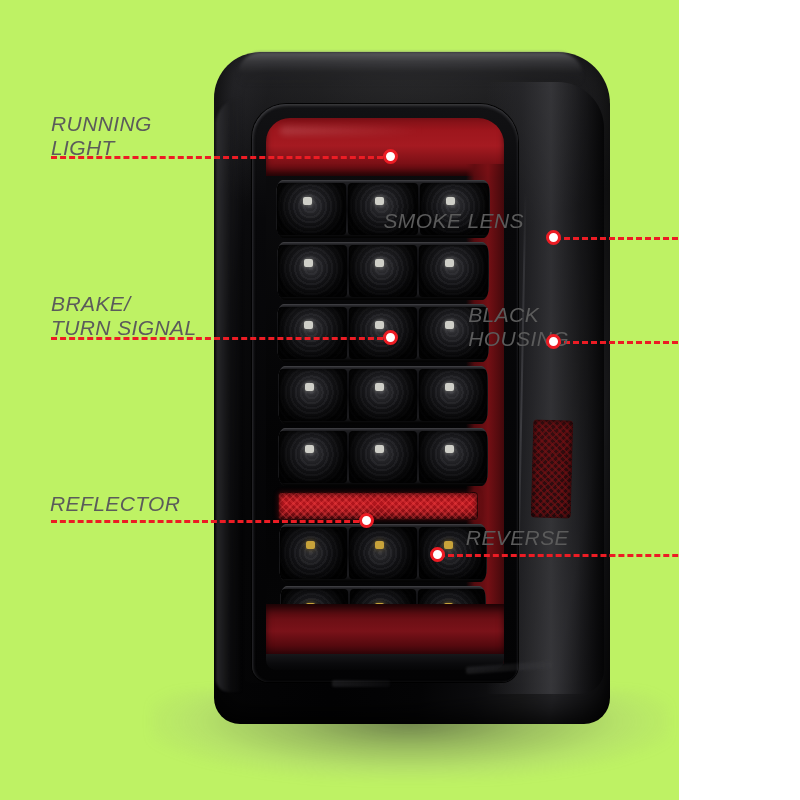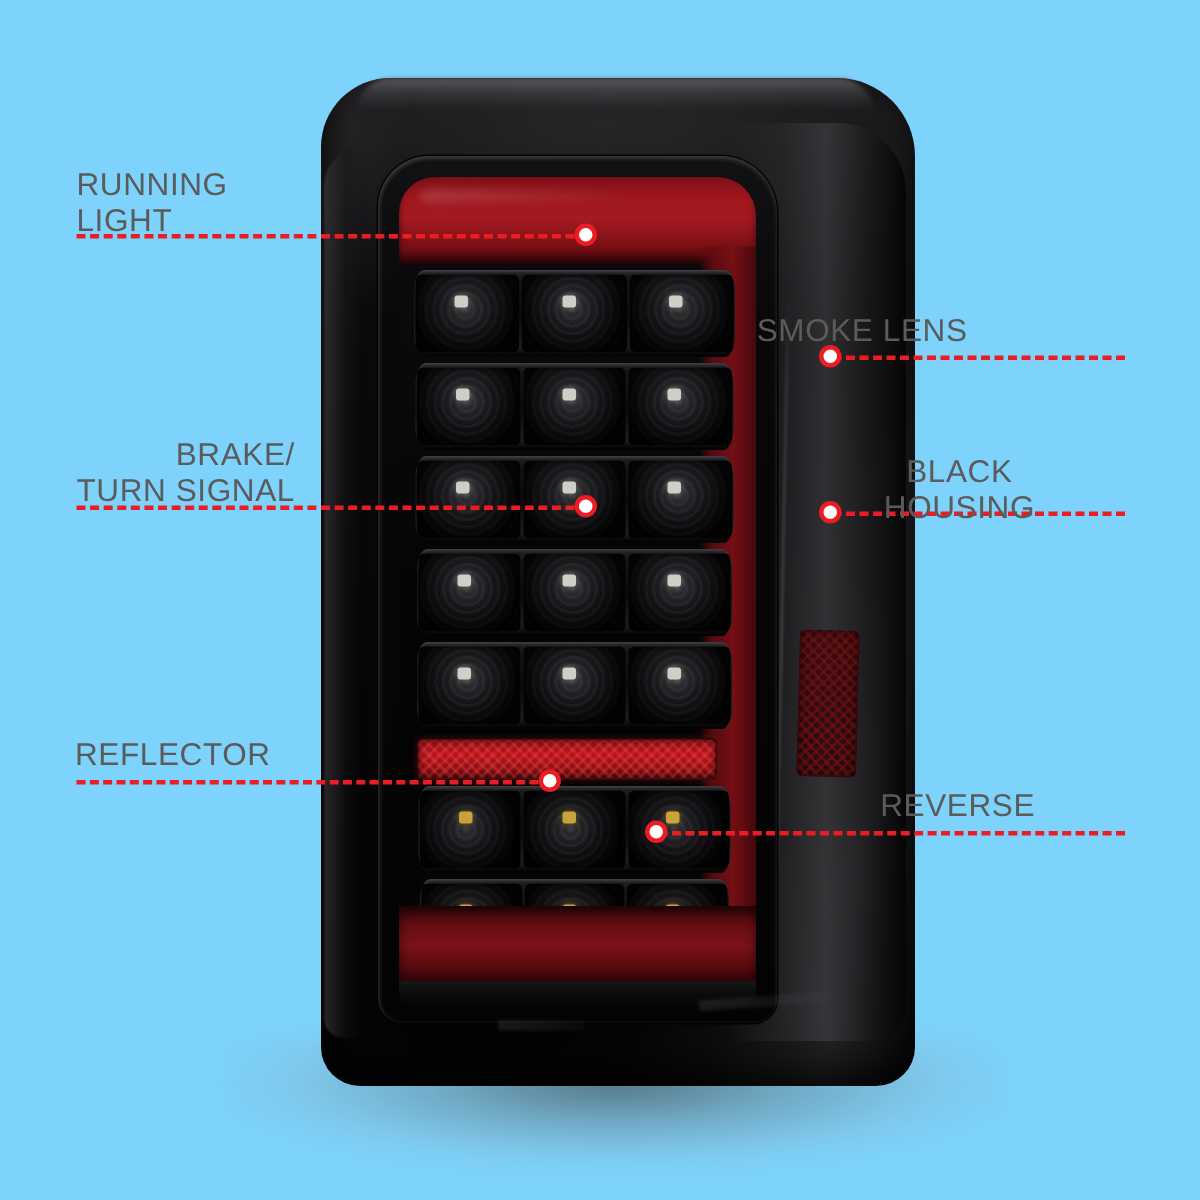--- a/index.html
+++ b/index.html
@@ -13,10 +13,11 @@
   }
   #stage {
     position: relative;
-    width: 800px;
+    width: 679px;
     height: 800px;
-    background: #7dd3fc;
+    background: #bef264;
     overflow: hidden;
+    font-style: italic;
   }
 
   

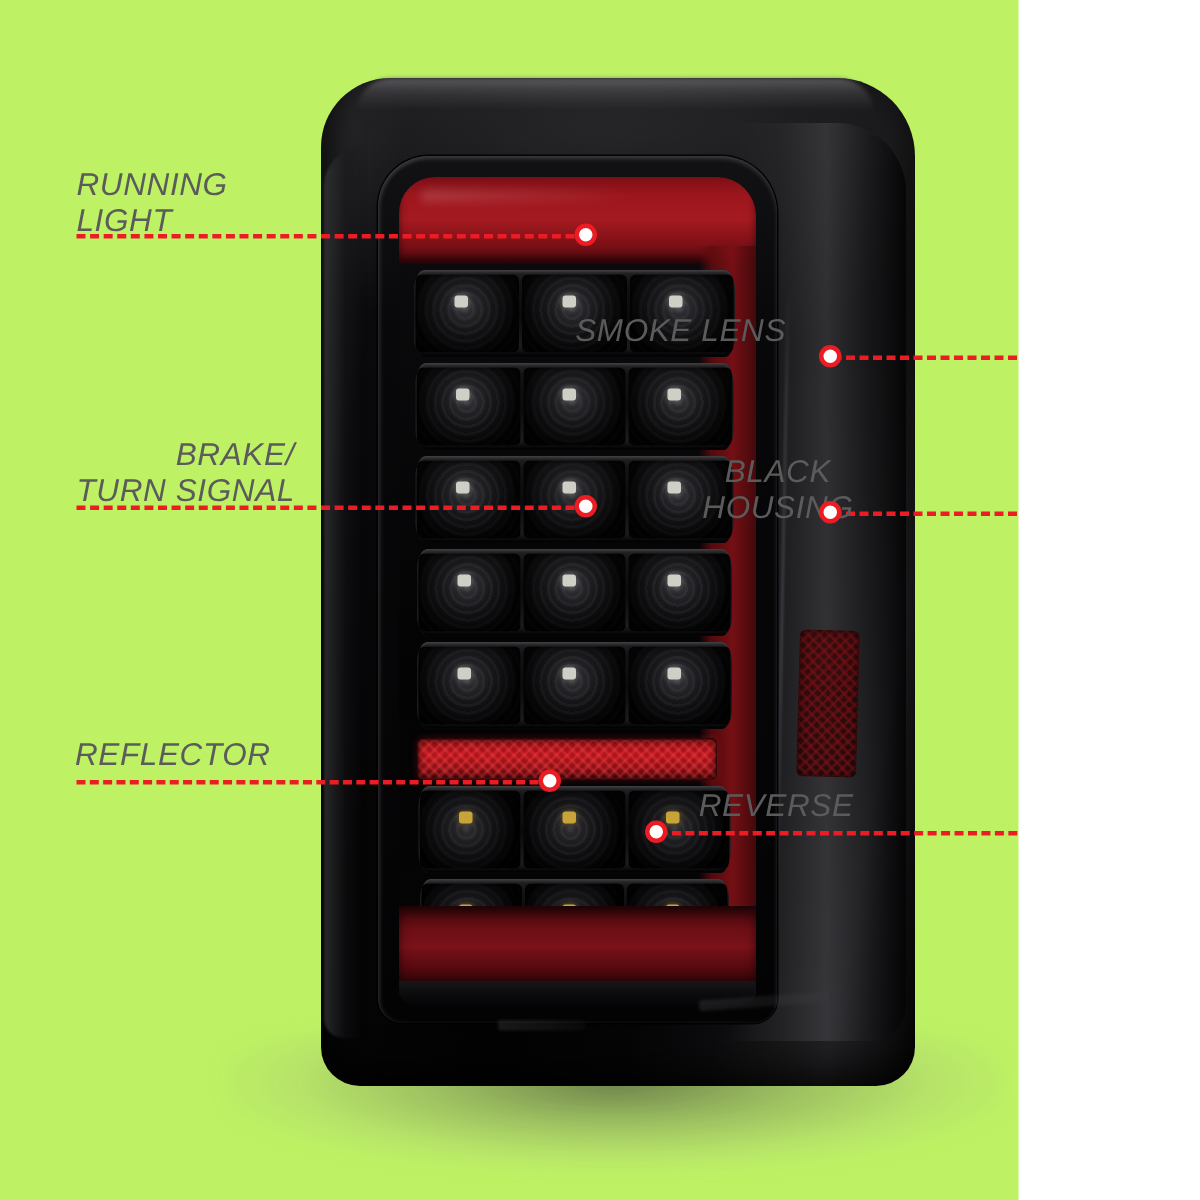--- a/index.html
+++ b/index.html
@@ -31,7 +31,7 @@
     font-weight: 400;
     z-index: 40;
   }
-  .callout-label.right { text-align: center; }
+  .callout-label.right { text-align: left; }
   .callout-label.left  { text-align: left; }
 
   

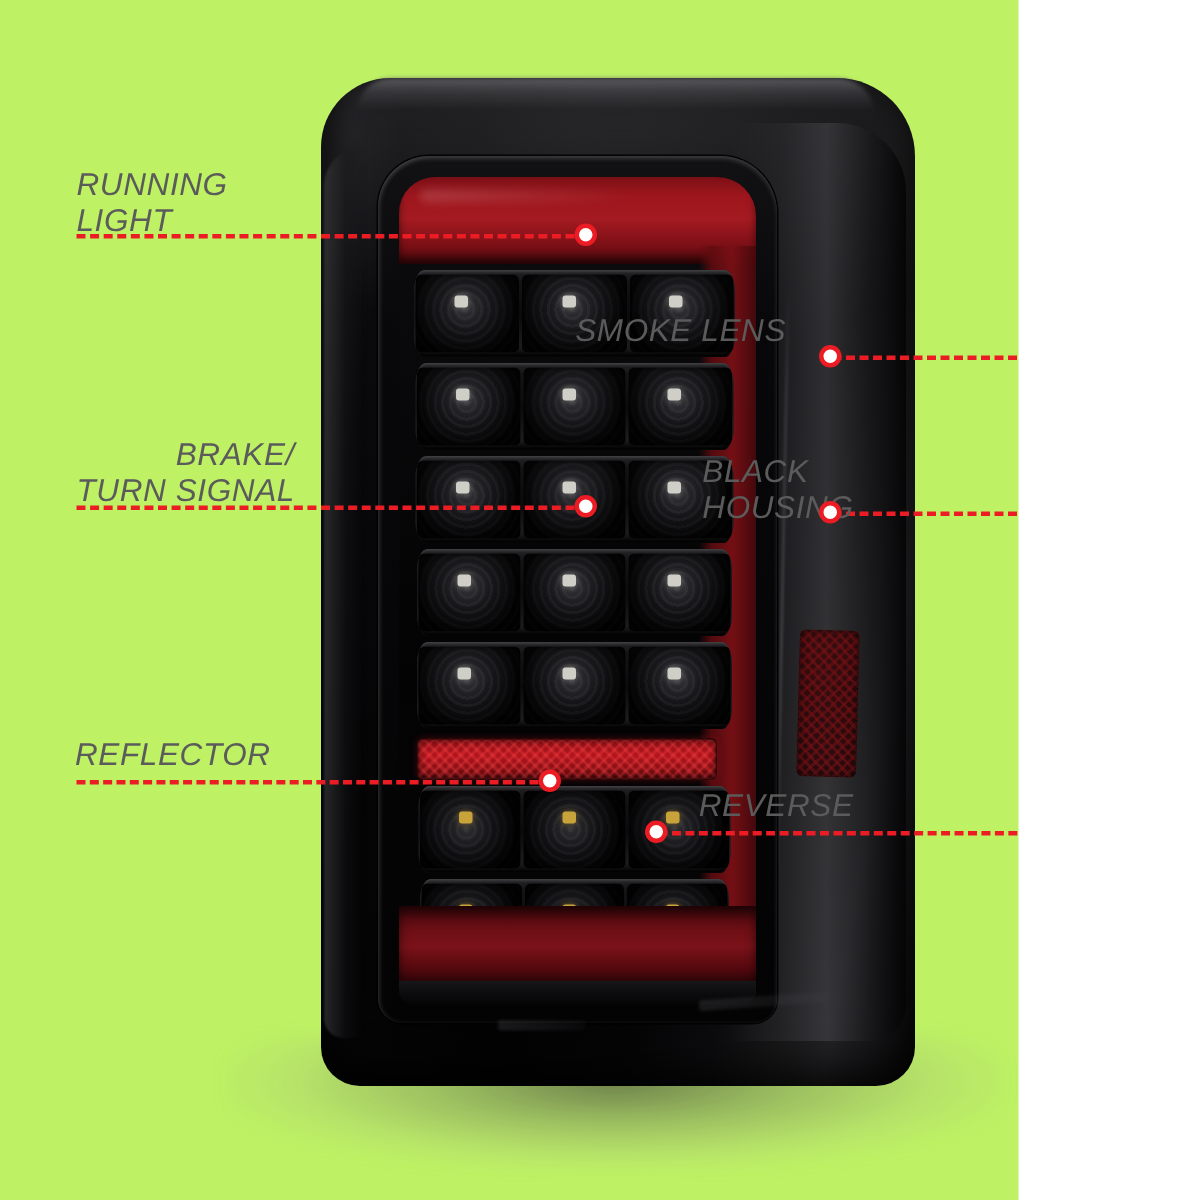--- a/index.html
+++ b/index.html
@@ -444,7 +444,7 @@
 LIGHT</div>
       <div class="leader" style="left: 51px; top: 156px; width: 332px;"></div>
       <div class="leader-dot" style="left: 383px; top: 149px;"></div>
-      <div class="callout-label left" style="left: 51px; top: 292px; text-align: right;">BRAKE/
+      <div class="callout-label left" style="left: 51px; top: 292px;">BRAKE/
 TURN SIGNAL</div>
       <div class="leader" style="left: 51px; top: 337px; width: 332px;"></div>
       <div class="leader-dot" style="left: 383px; top: 330px;"></div>

